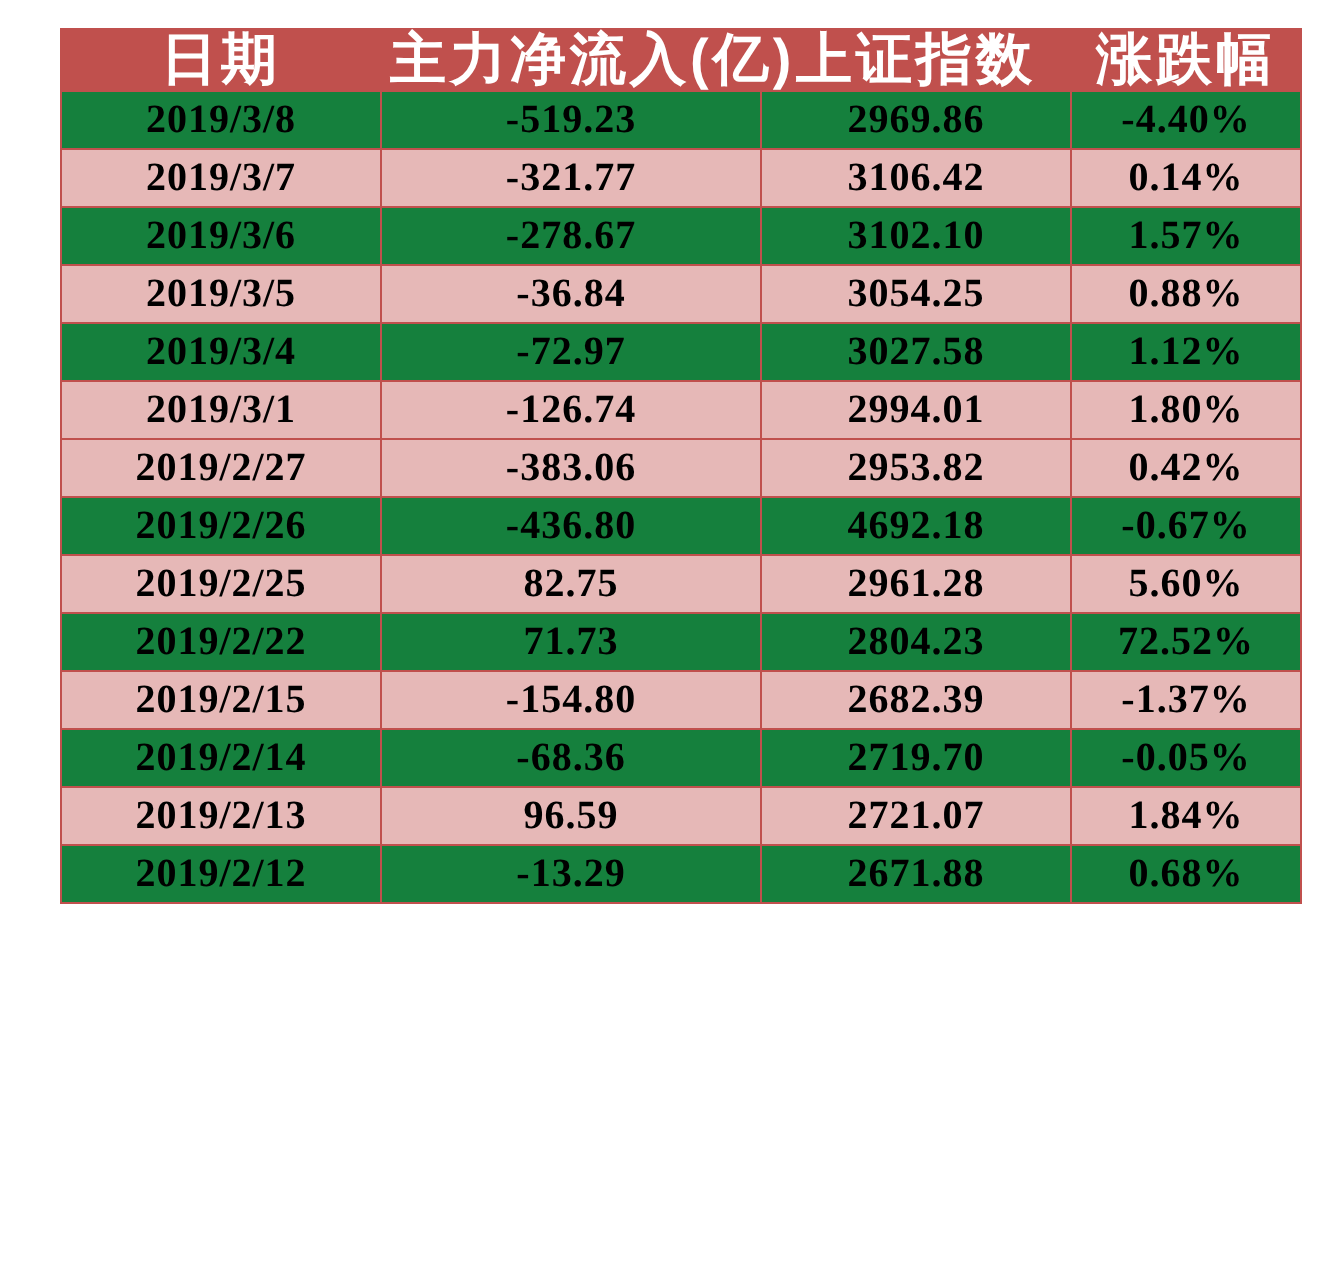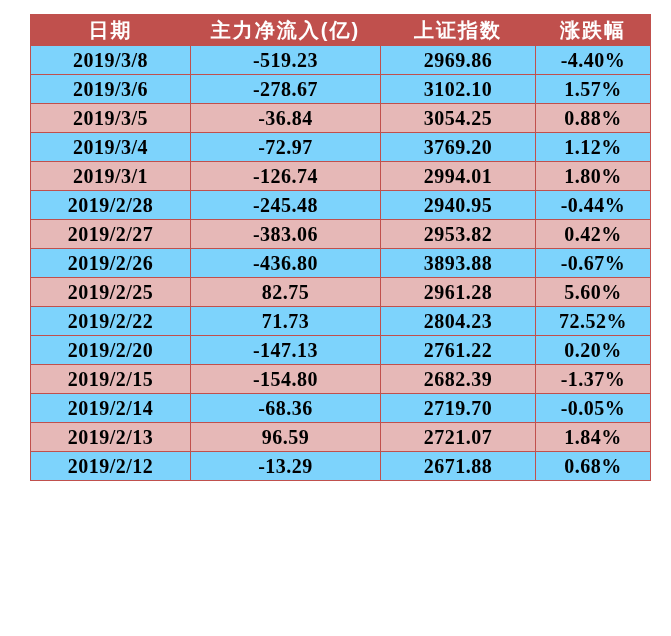--- a/index.html
+++ b/index.html
@@ -38,7 +38,7 @@
     background: #c0504d;
     color: #ffffff;
     font-family: "Liberation Sans", sans-serif;
-    font-size: 20px;
+    font-size: 28px;
     letter-spacing: 2px;
     height: 30px;
     line-height: 30px;

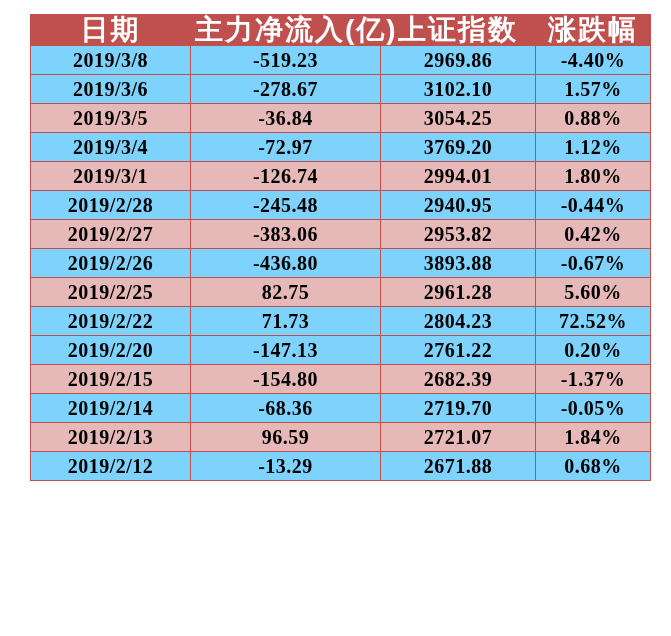--- a/index.html
+++ b/index.html
@@ -44,7 +44,7 @@
     line-height: 30px;
   }
   tbody tr.row-odd td {
-    background: #7dd3fc;
+    background: #15803d;
     color: #000000;
   }
   tbody tr.row-even td {

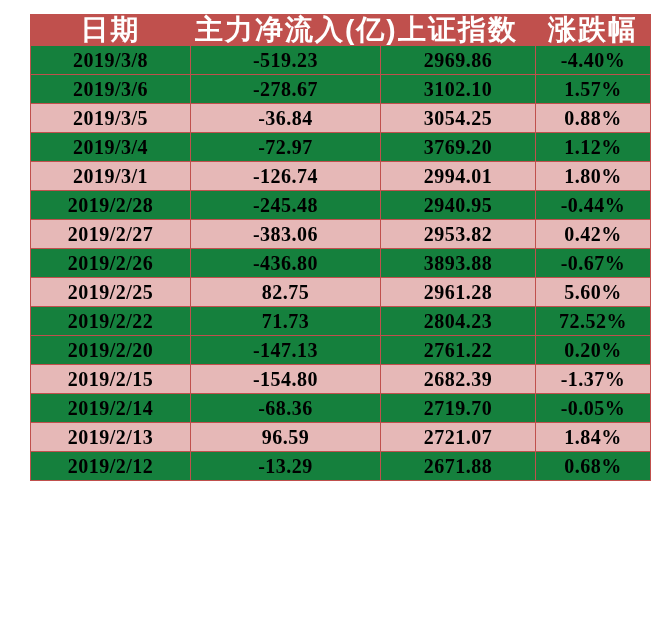--- a/index.html
+++ b/index.html
@@ -88,6 +88,12 @@
           <td class="col-index">2969.86</td>
           <td class="col-chg">-4.40%</td>
         </tr>
+        <tr class="row-even">
+          <td class="col-date">2019/3/7</td>
+          <td class="col-flow">-321.77</td>
+          <td class="col-index">3106.42</td>
+          <td class="col-chg">0.14%</td>
+        </tr>
         <tr class="row-odd">
           <td class="col-date">2019/3/6</td>
           <td class="col-flow">-278.67</td>

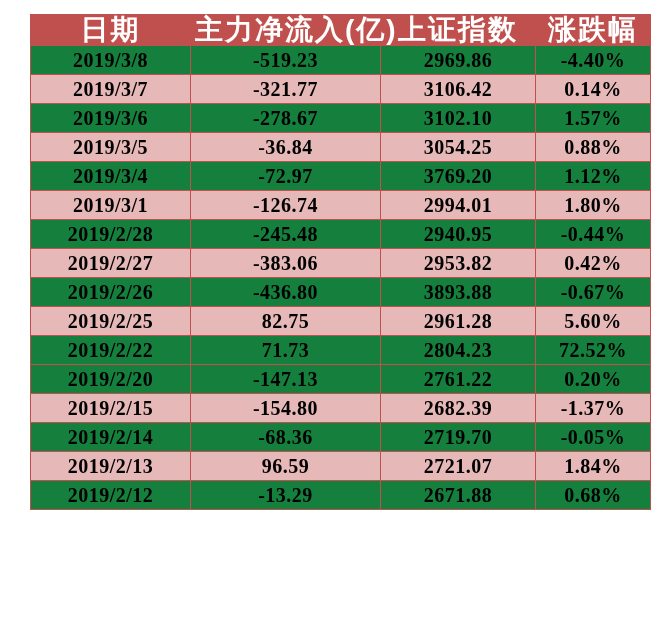--- a/index.html
+++ b/index.html
@@ -109,7 +109,7 @@
         <tr class="row-odd">
           <td class="col-date">2019/3/4</td>
           <td class="col-flow">-72.97</td>
-          <td class="col-index">3769.20</td>
+          <td class="col-index">3027.58</td>
           <td class="col-chg">1.12%</td>
         </tr>
         <tr class="row-even">

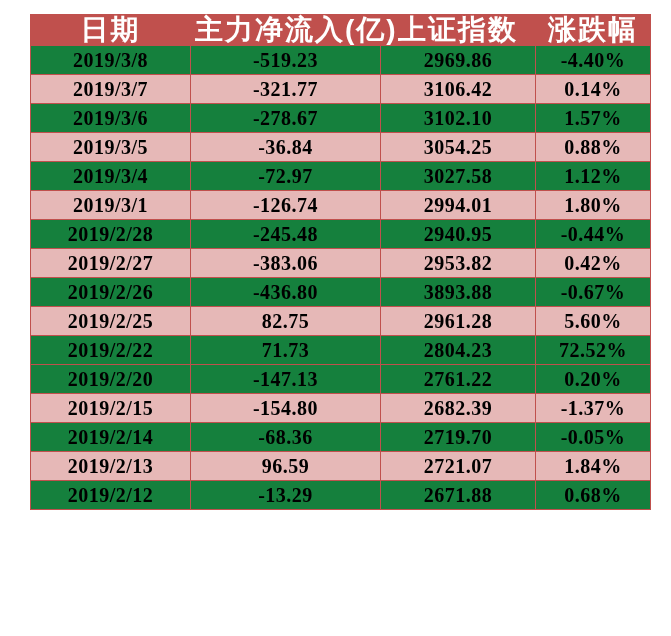--- a/index.html
+++ b/index.html
@@ -118,12 +118,6 @@
           <td class="col-index">2994.01</td>
           <td class="col-chg">1.80%</td>
         </tr>
-        <tr class="row-odd">
-          <td class="col-date">2019/2/28</td>
-          <td class="col-flow">-245.48</td>
-          <td class="col-index">2940.95</td>
-          <td class="col-chg">-0.44%</td>
-        </tr>
         <tr class="row-even">
           <td class="col-date">2019/2/27</td>
           <td class="col-flow">-383.06</td>

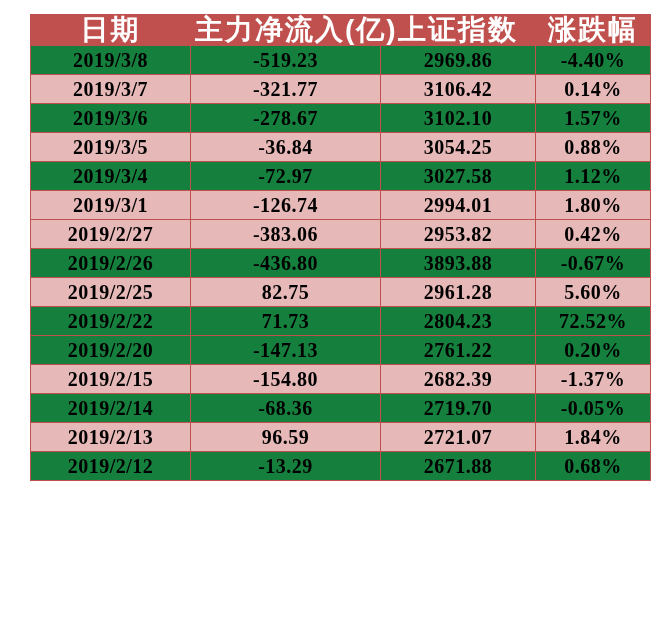--- a/index.html
+++ b/index.html
@@ -127,7 +127,7 @@
         <tr class="row-odd">
           <td class="col-date">2019/2/26</td>
           <td class="col-flow">-436.80</td>
-          <td class="col-index">3893.88</td>
+          <td class="col-index">4692.18</td>
           <td class="col-chg">-0.67%</td>
         </tr>
         <tr class="row-even">

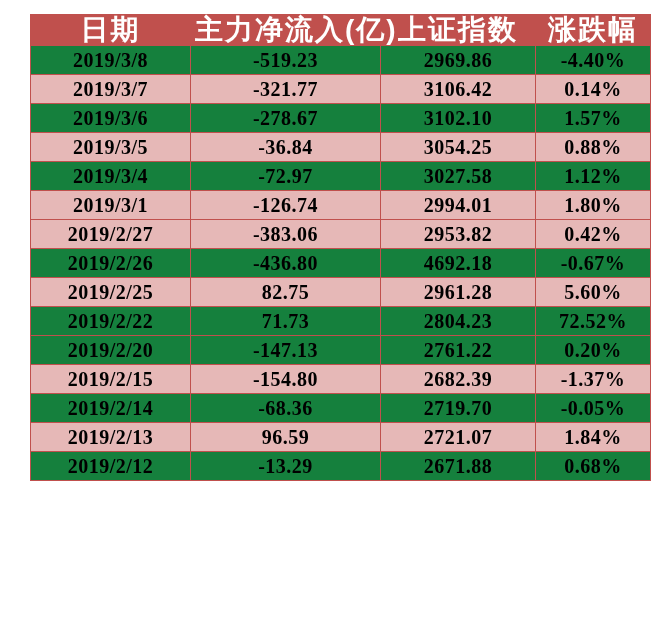--- a/index.html
+++ b/index.html
@@ -142,12 +142,6 @@
           <td class="col-index">2804.23</td>
           <td class="col-chg">72.52%</td>
         </tr>
-        <tr class="row-odd">
-          <td class="col-date">2019/2/20</td>
-          <td class="col-flow">-147.13</td>
-          <td class="col-index">2761.22</td>
-          <td class="col-chg">0.20%</td>
-        </tr>
         <tr class="row-even">
           <td class="col-date">2019/2/15</td>
           <td class="col-flow">-154.80</td>

